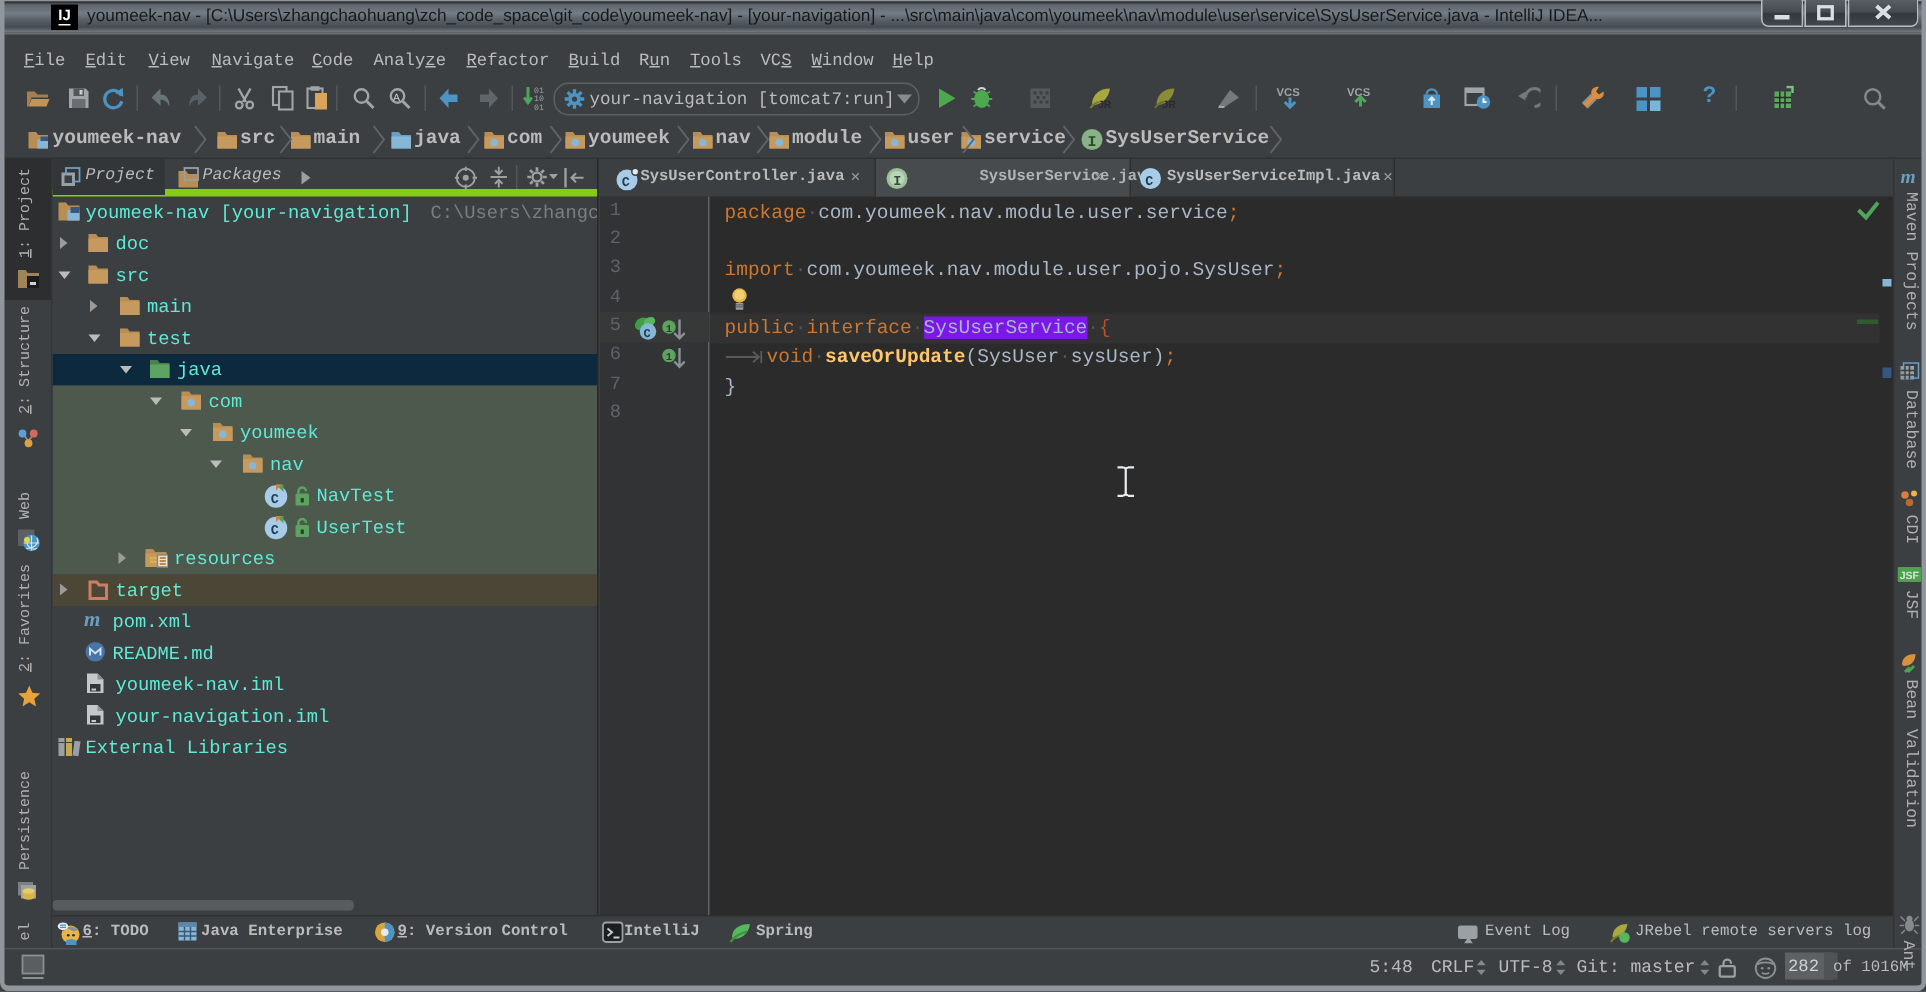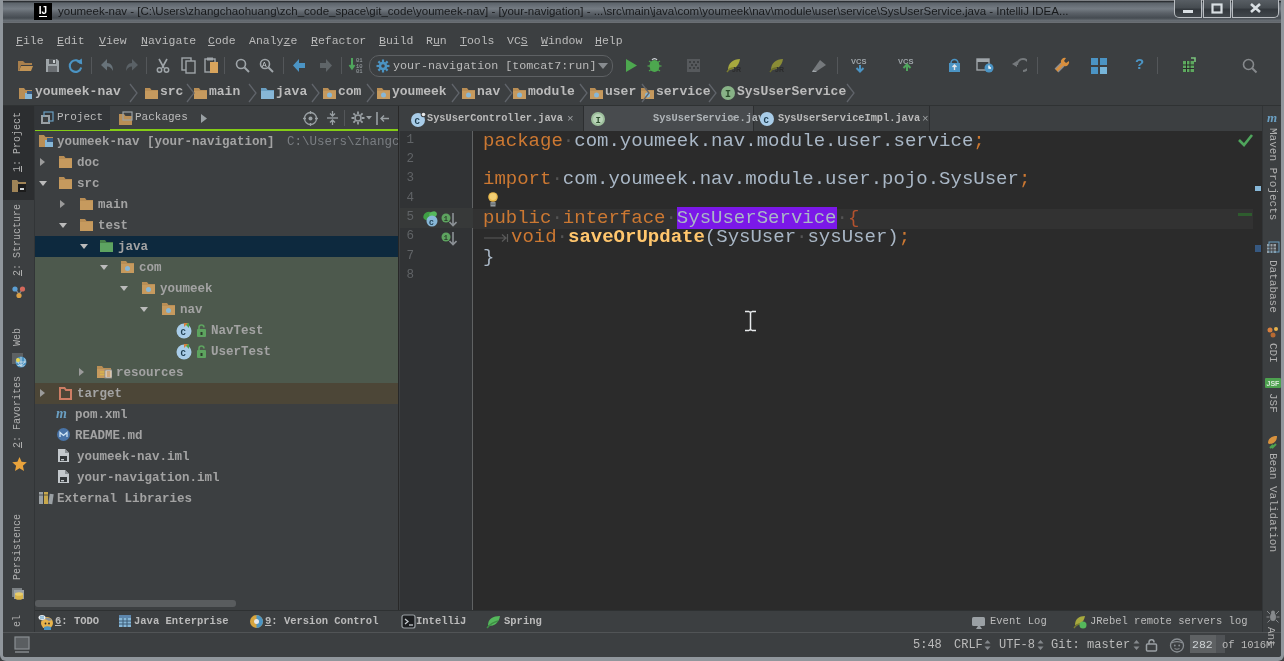--- a/index.html
+++ b/index.html
@@ -41,7 +41,7 @@
 .sicon{position:absolute;}
 
 #projpanel{left:35px;top:106px;width:364px;height:504px;background:#3c3f41;border-right:1px solid #282828;overflow:hidden;}
-#panelhead{position:absolute;left:0;top:0;width:364px;height:25px;background:#3c3f41;border-bottom:2px solid #84cc16;}
+#panelhead{position:absolute;left:0;top:0;width:364px;height:25px;background:#3c3f41;border-bottom:5px solid #84cc16;font-style:italic;}
 .phlbl{position:absolute;top:5px;font-size:11px;color:#bbbbbb;}
 .trow{position:absolute;left:0;width:364px;height:21px;}
 .tlbl{position:absolute;top:4px;font-size:12.5px;font-weight:bold;color:#a3a3a3;white-space:pre;}

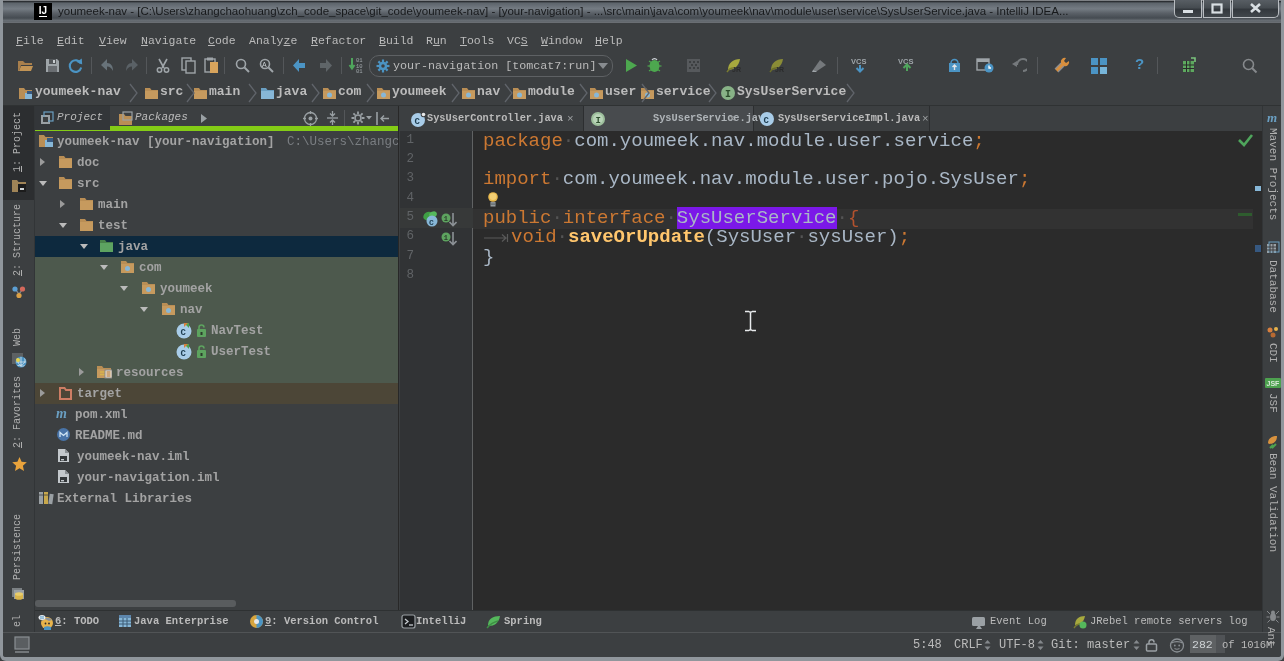--- a/index.html
+++ b/index.html
@@ -44,7 +44,7 @@
 #panelhead{position:absolute;left:0;top:0;width:364px;height:25px;background:#3c3f41;border-bottom:5px solid #84cc16;font-style:italic;}
 .phlbl{position:absolute;top:5px;font-size:11px;color:#bbbbbb;}
 .trow{position:absolute;left:0;width:364px;height:21px;}
-.tlbl{position:absolute;top:4px;font-size:12.5px;font-weight:bold;color:#a3a3a3;white-space:pre;}
+.tlbl{position:absolute;top:4px;font-size:12.5px;font-weight:normal;color:#5eead4;white-space:pre;}
 .ticn{position:absolute;top:2px;}
 .arR{position:absolute;top:6px;width:0;height:0;border-left:5px solid #9b9b9b;border-top:4px solid transparent;border-bottom:4px solid transparent;}
 .arD{position:absolute;top:8px;width:0;height:0;border-top:5px solid #bbbbbb;border-left:4px solid transparent;border-right:4px solid transparent;}

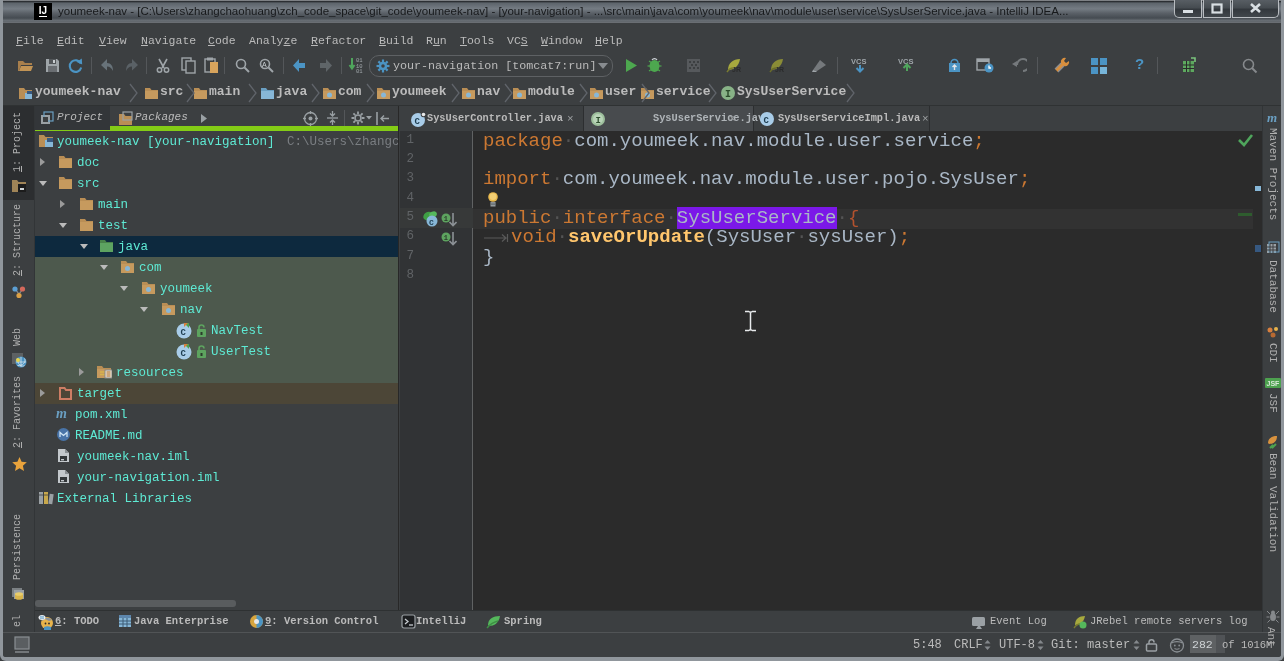--- a/index.html
+++ b/index.html
@@ -57,7 +57,7 @@
 #gutter{position:absolute;left:0;top:25px;width:73px;height:479px;background:#313335;border-right:1px solid #606263;}
 .lnum{position:absolute;left:0;width:14px;text-align:right;font-size:12.5px;color:#606366;}
 #caretline{position:absolute;left:0;top:103px;width:853px;height:20px;background:#323232;}
-.cline{position:absolute;left:83px;font-size:19px;line-height:19px;white-space:pre;color:#a9b7c6;text-align:right;}
+.cline{position:absolute;left:83px;font-size:13px;line-height:19px;white-space:pre;color:#a9b7c6;text-align:right;}
 .kw{color:#cc7832;}
 .mdecl{color:#ffc66d;font-weight:bold;}
 .ws{color:#545454;}

